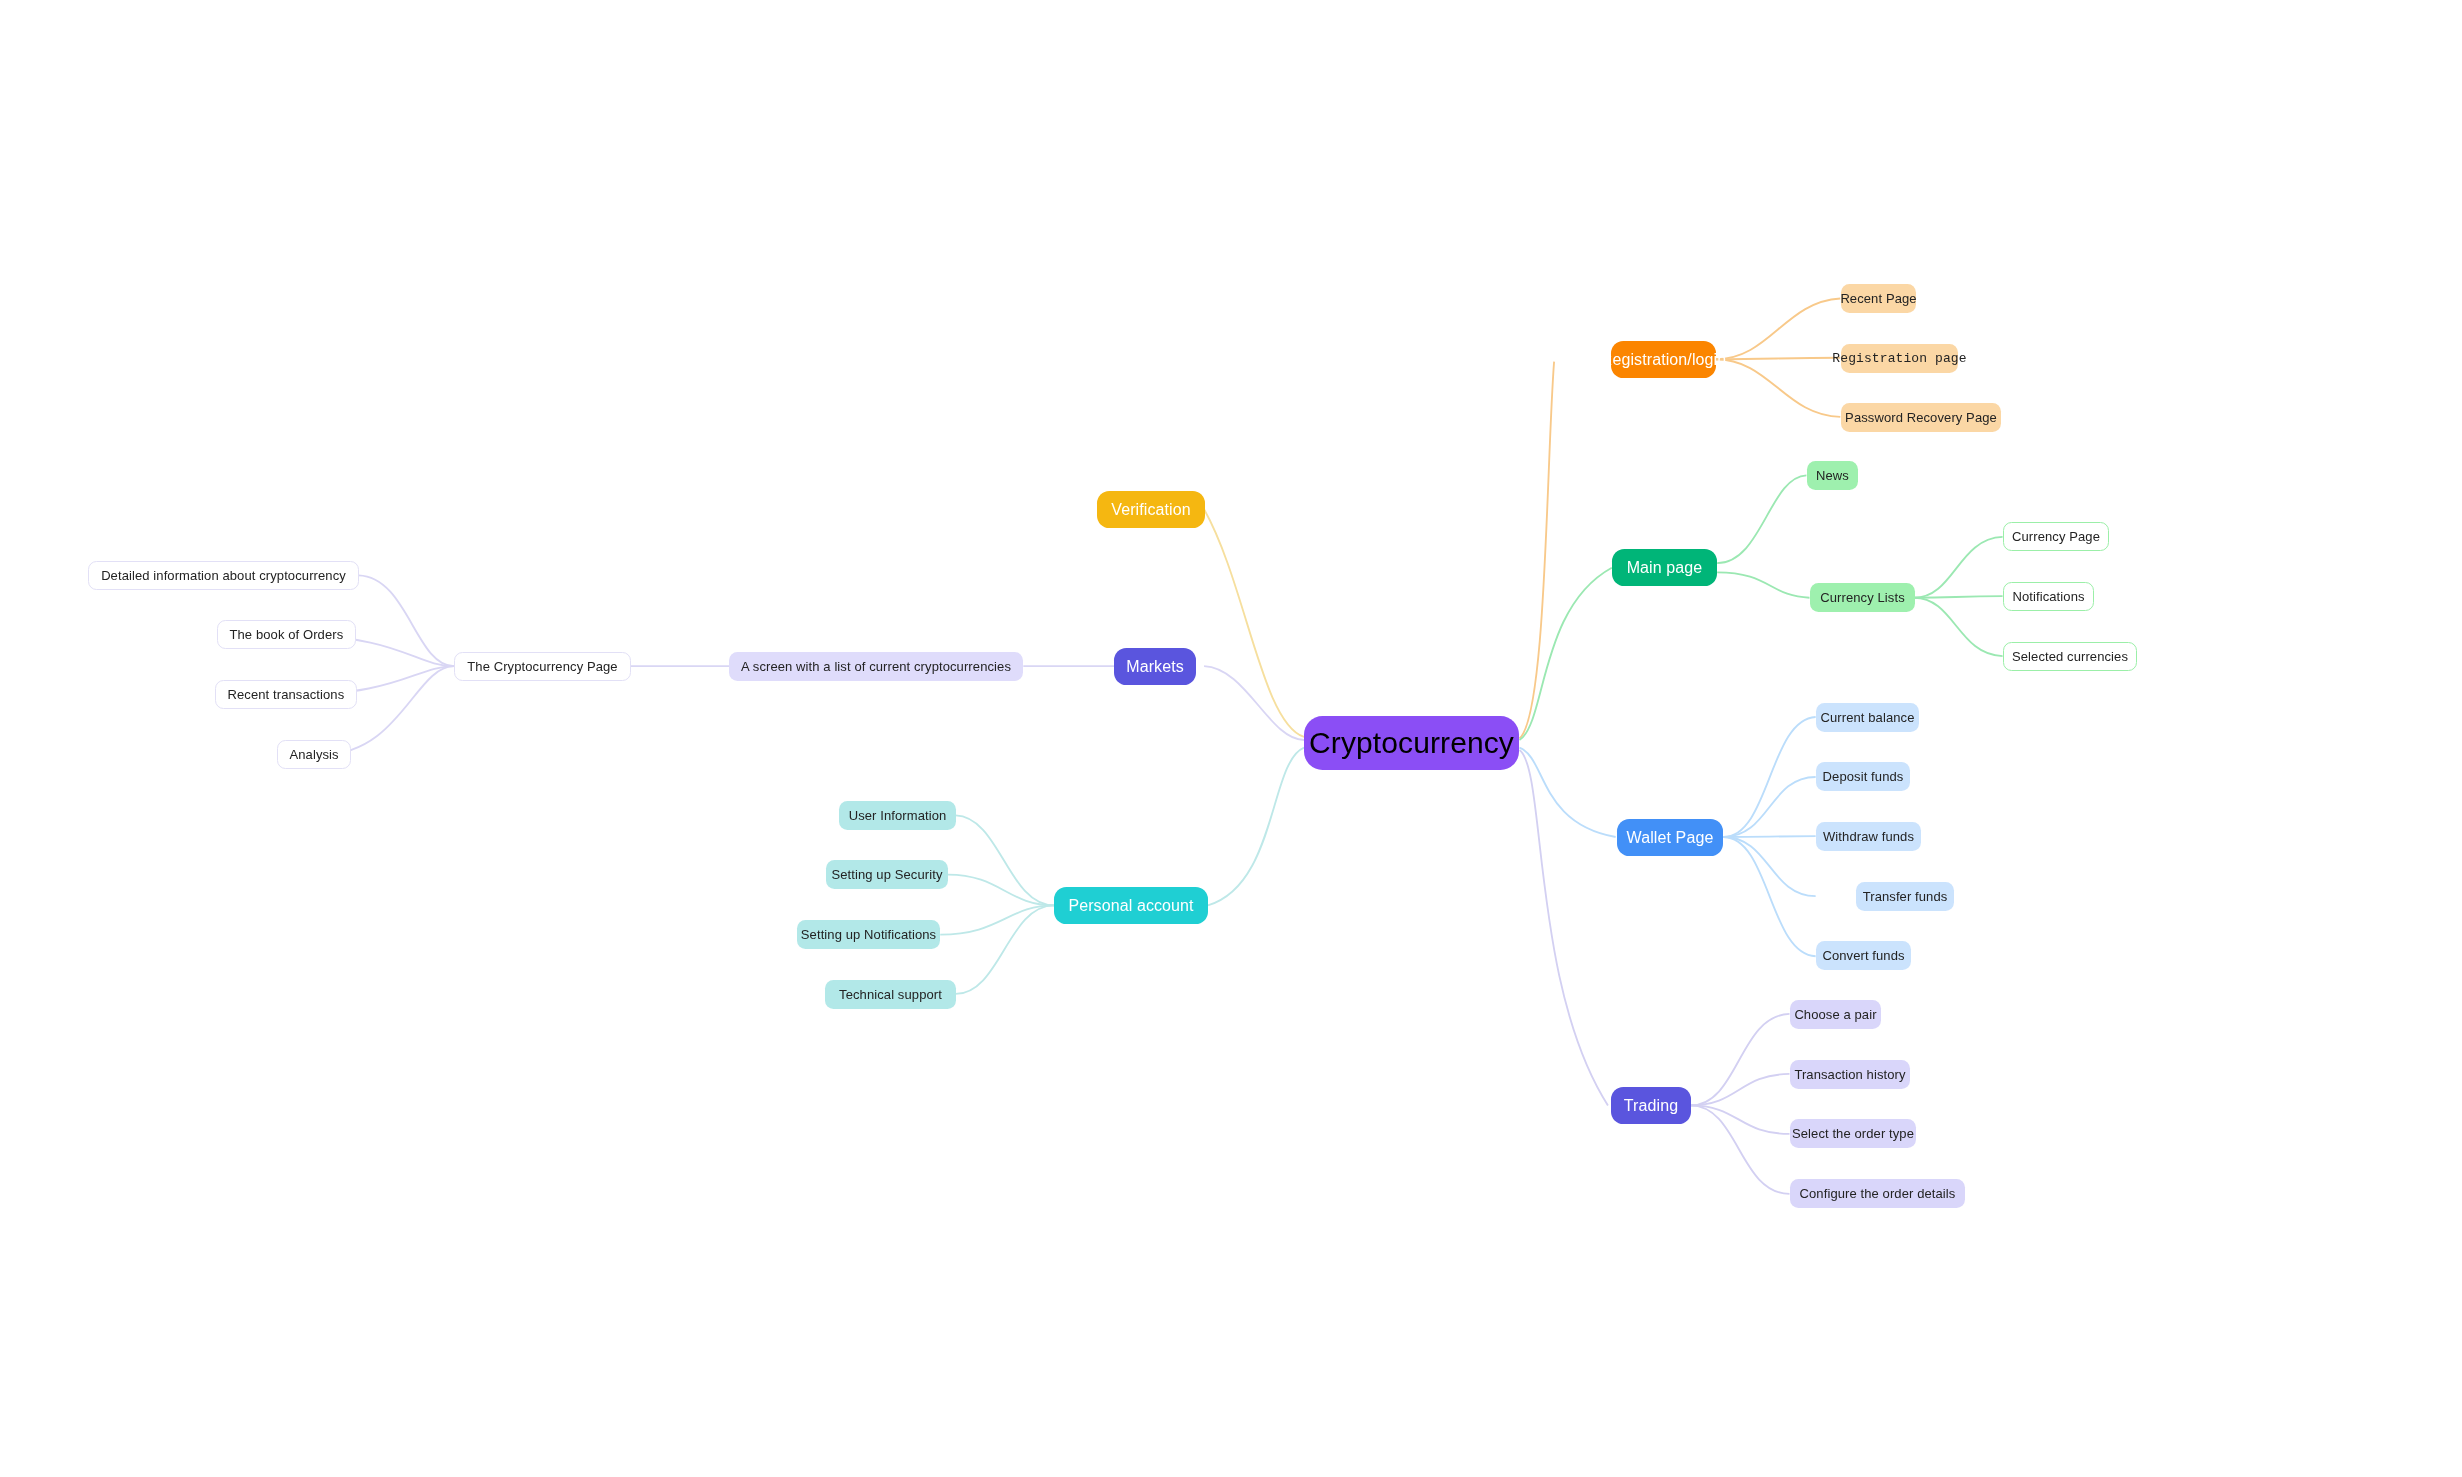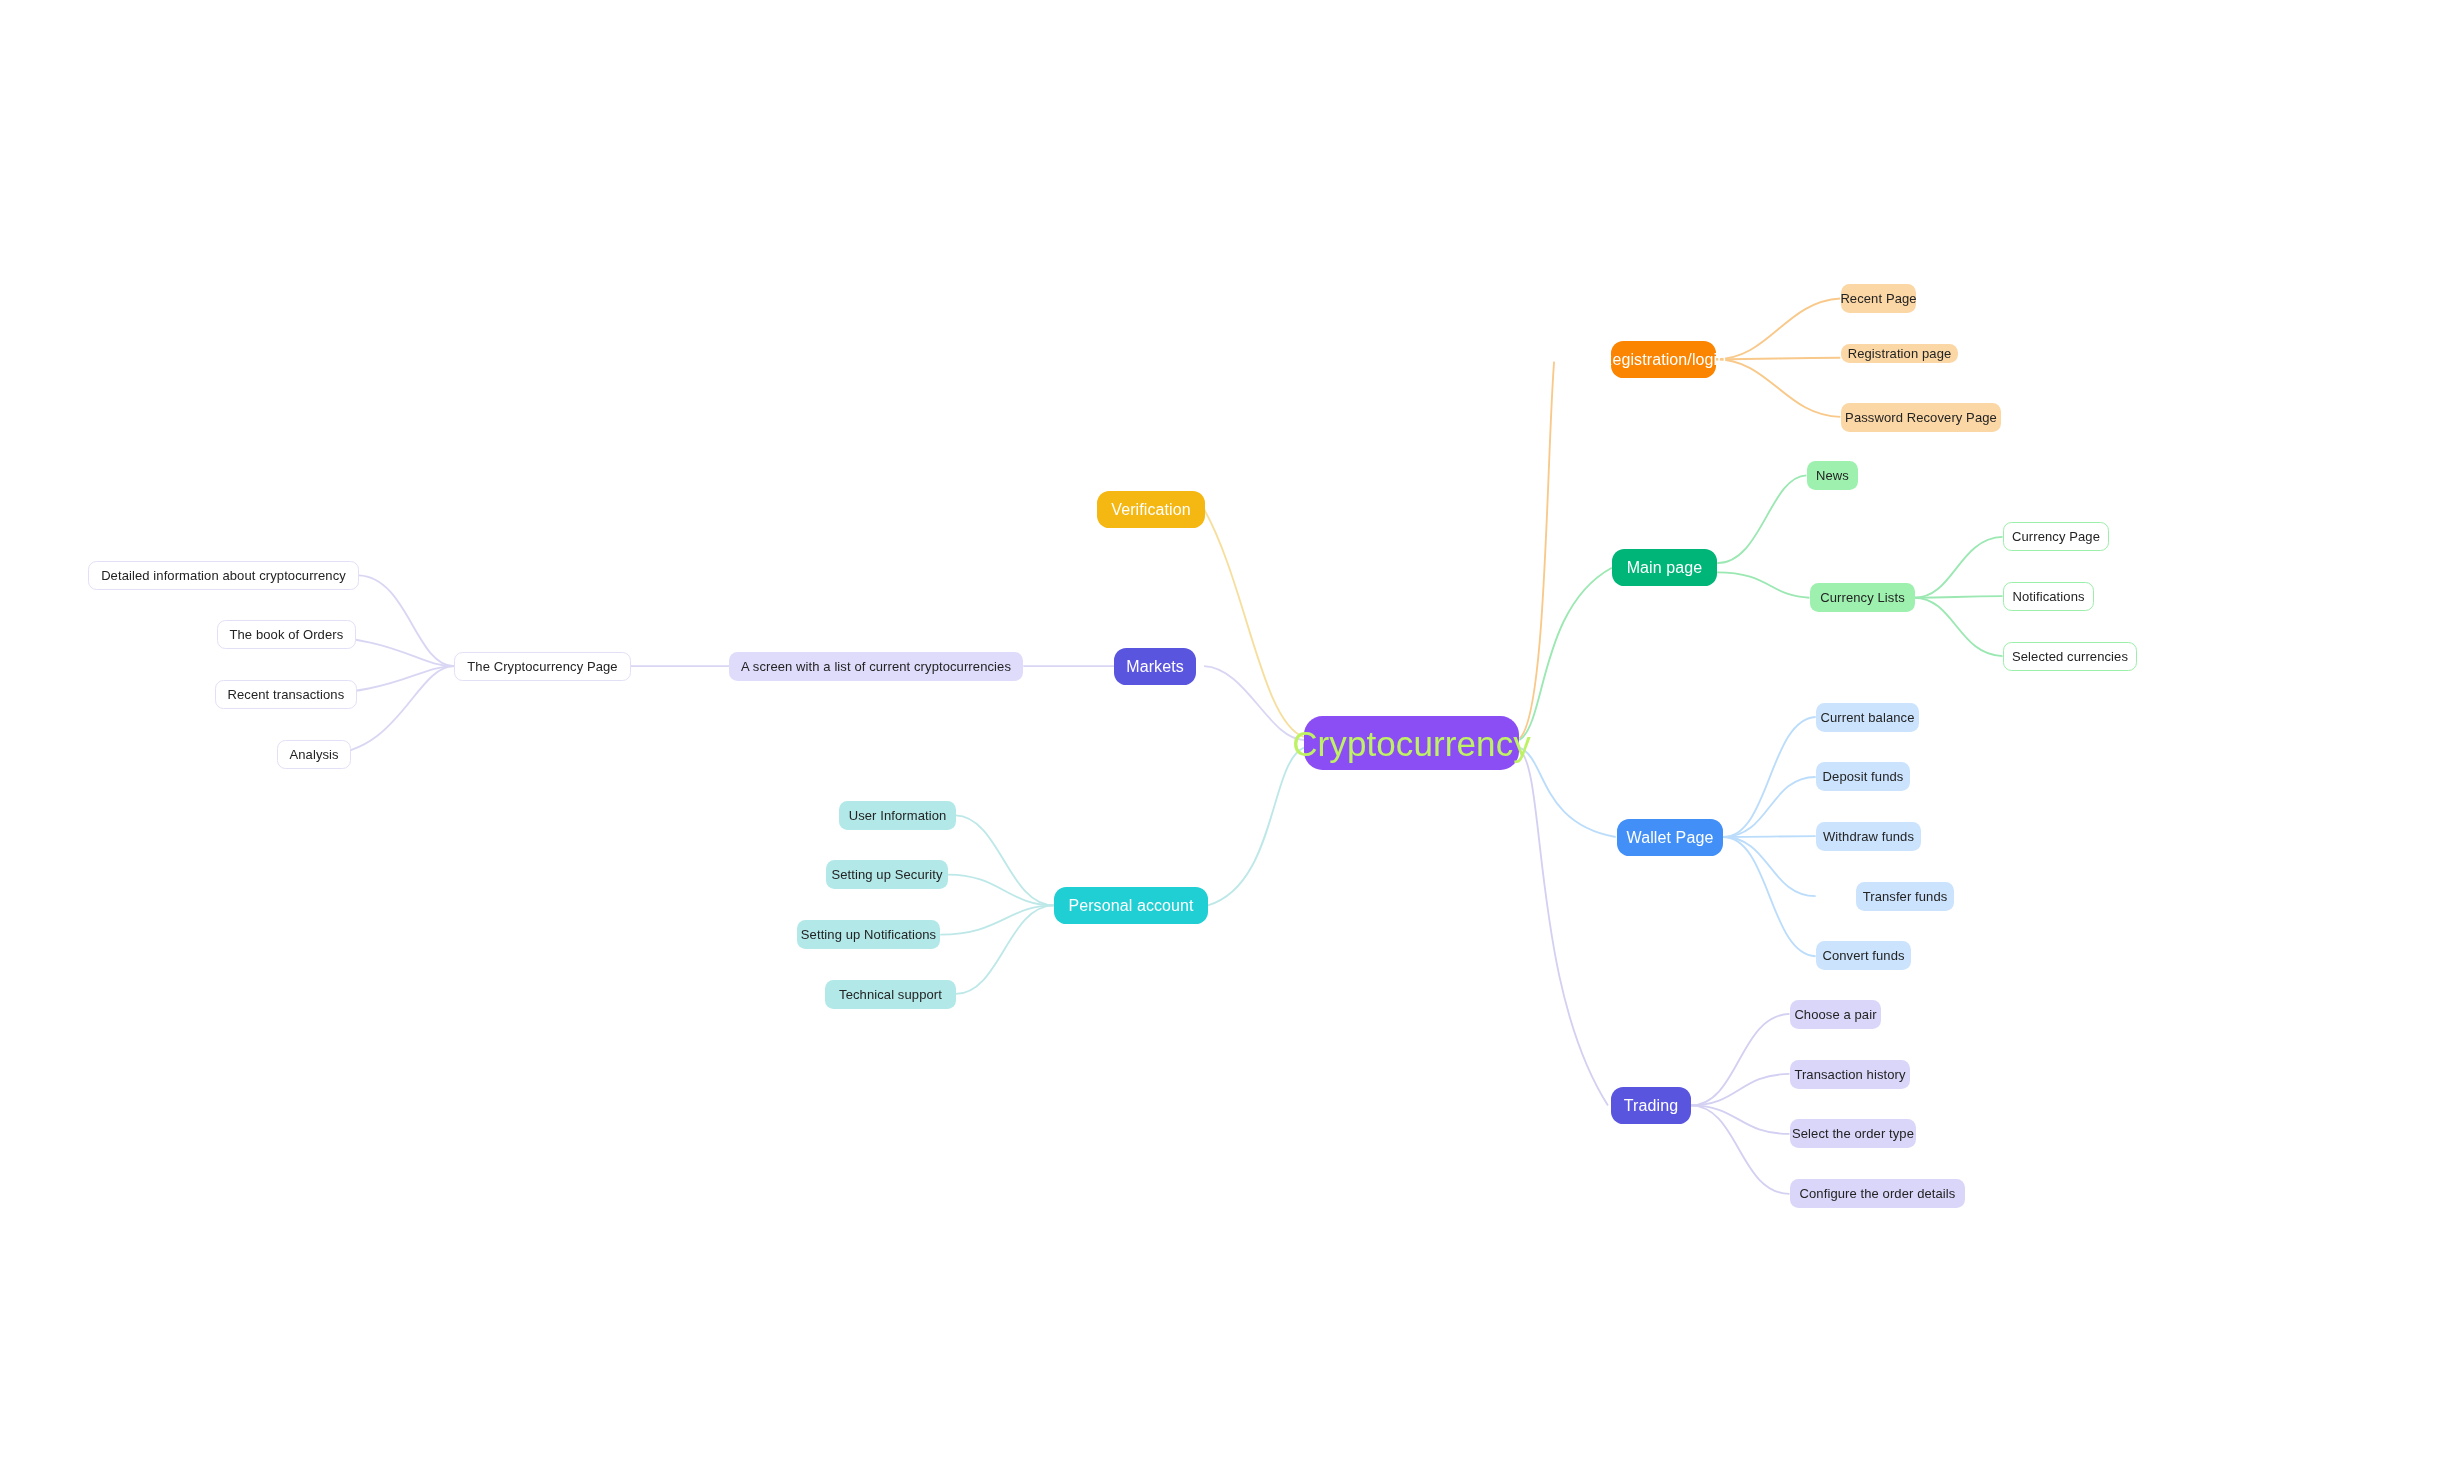--- a/index.html
+++ b/index.html
@@ -151,7 +151,7 @@
   <div class="node n-l2 f-orange" style="left:1841px; top:284px; width:75px; height:29px;">
     <span>Recent Page</span>
   </div>
-  <div class="node n-l2 f-orange" style="left:1841px; top:344px; width:117px; height:19px;">
+  <div class="node n-l2 f-orange" style="left:1841px; top:344px; width:117px; height:29px;font-family:Liberation Mono, monospace;">
     <span>Registration page</span>
   </div>
   <div class="node n-l2 f-orange" style="left:1841px; top:403px; width:160px; height:29px;">

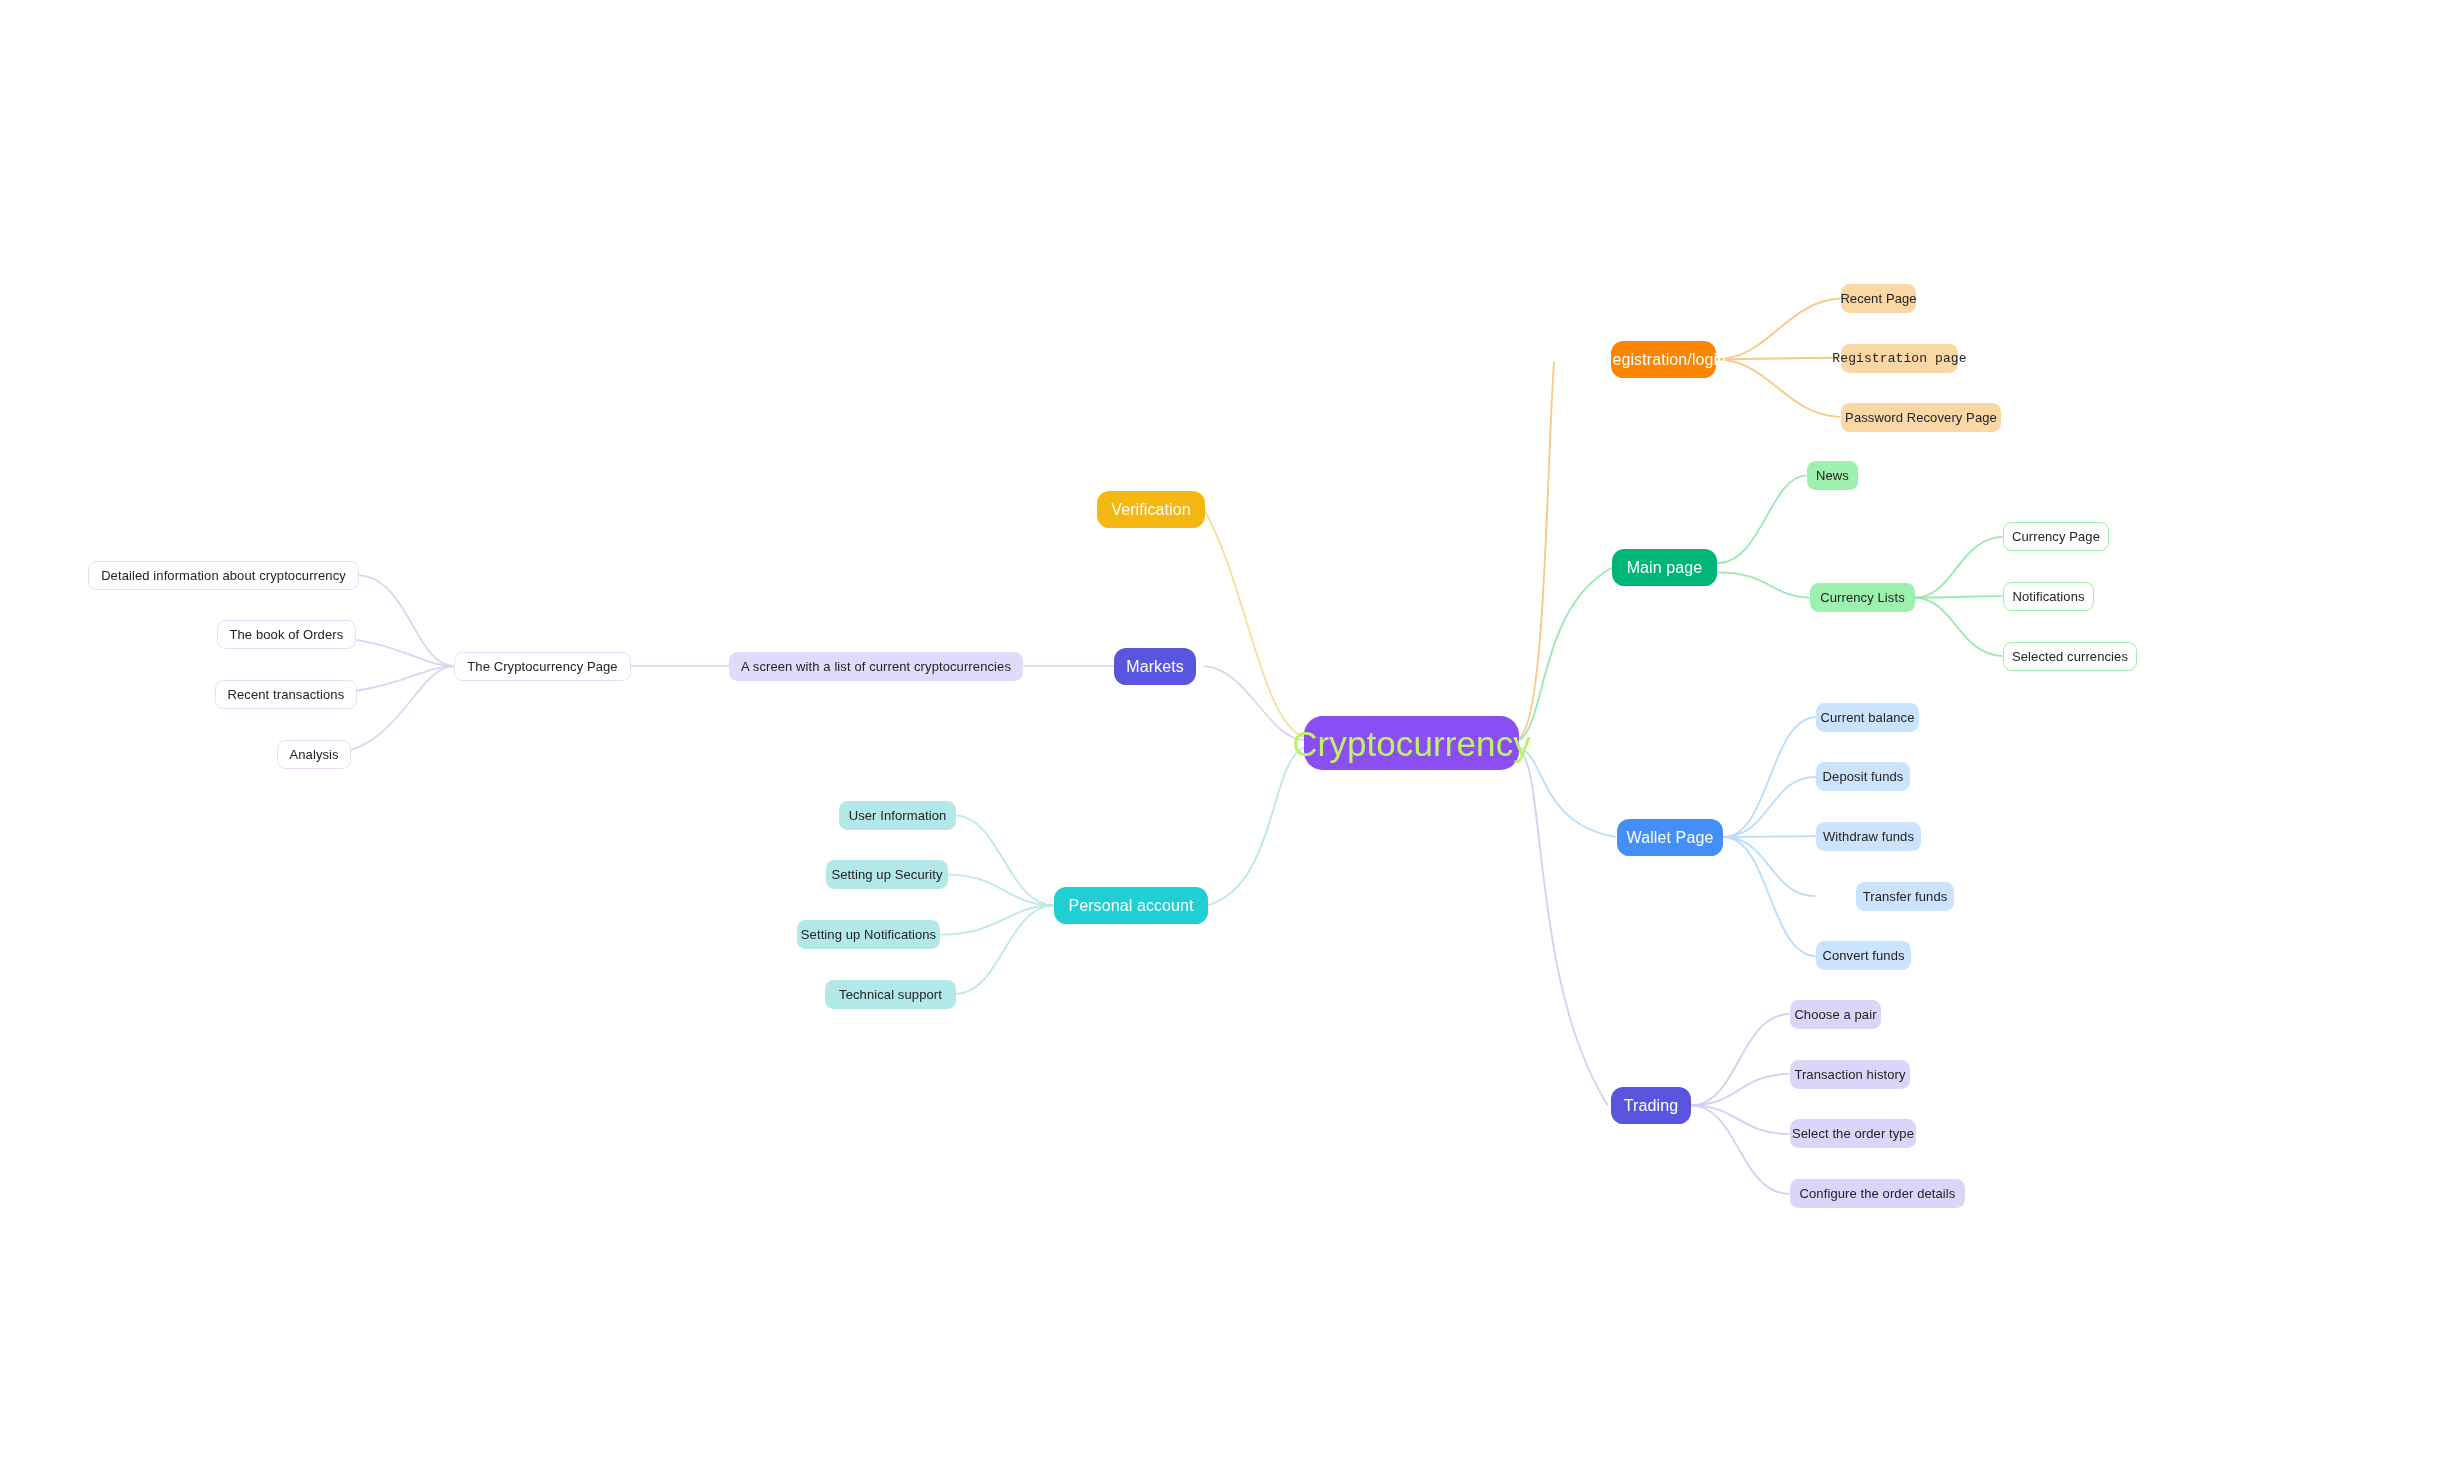--- a/index.html
+++ b/index.html
@@ -36,8 +36,8 @@
   
   .n-root {
     background: #8B4EF5;
-    color: #bef264;
-    font-size: 35px;
+    color: #000000;
+    font-size: 30px;
     border-radius: 18.5px;
     padding: 0 26px;
   }

